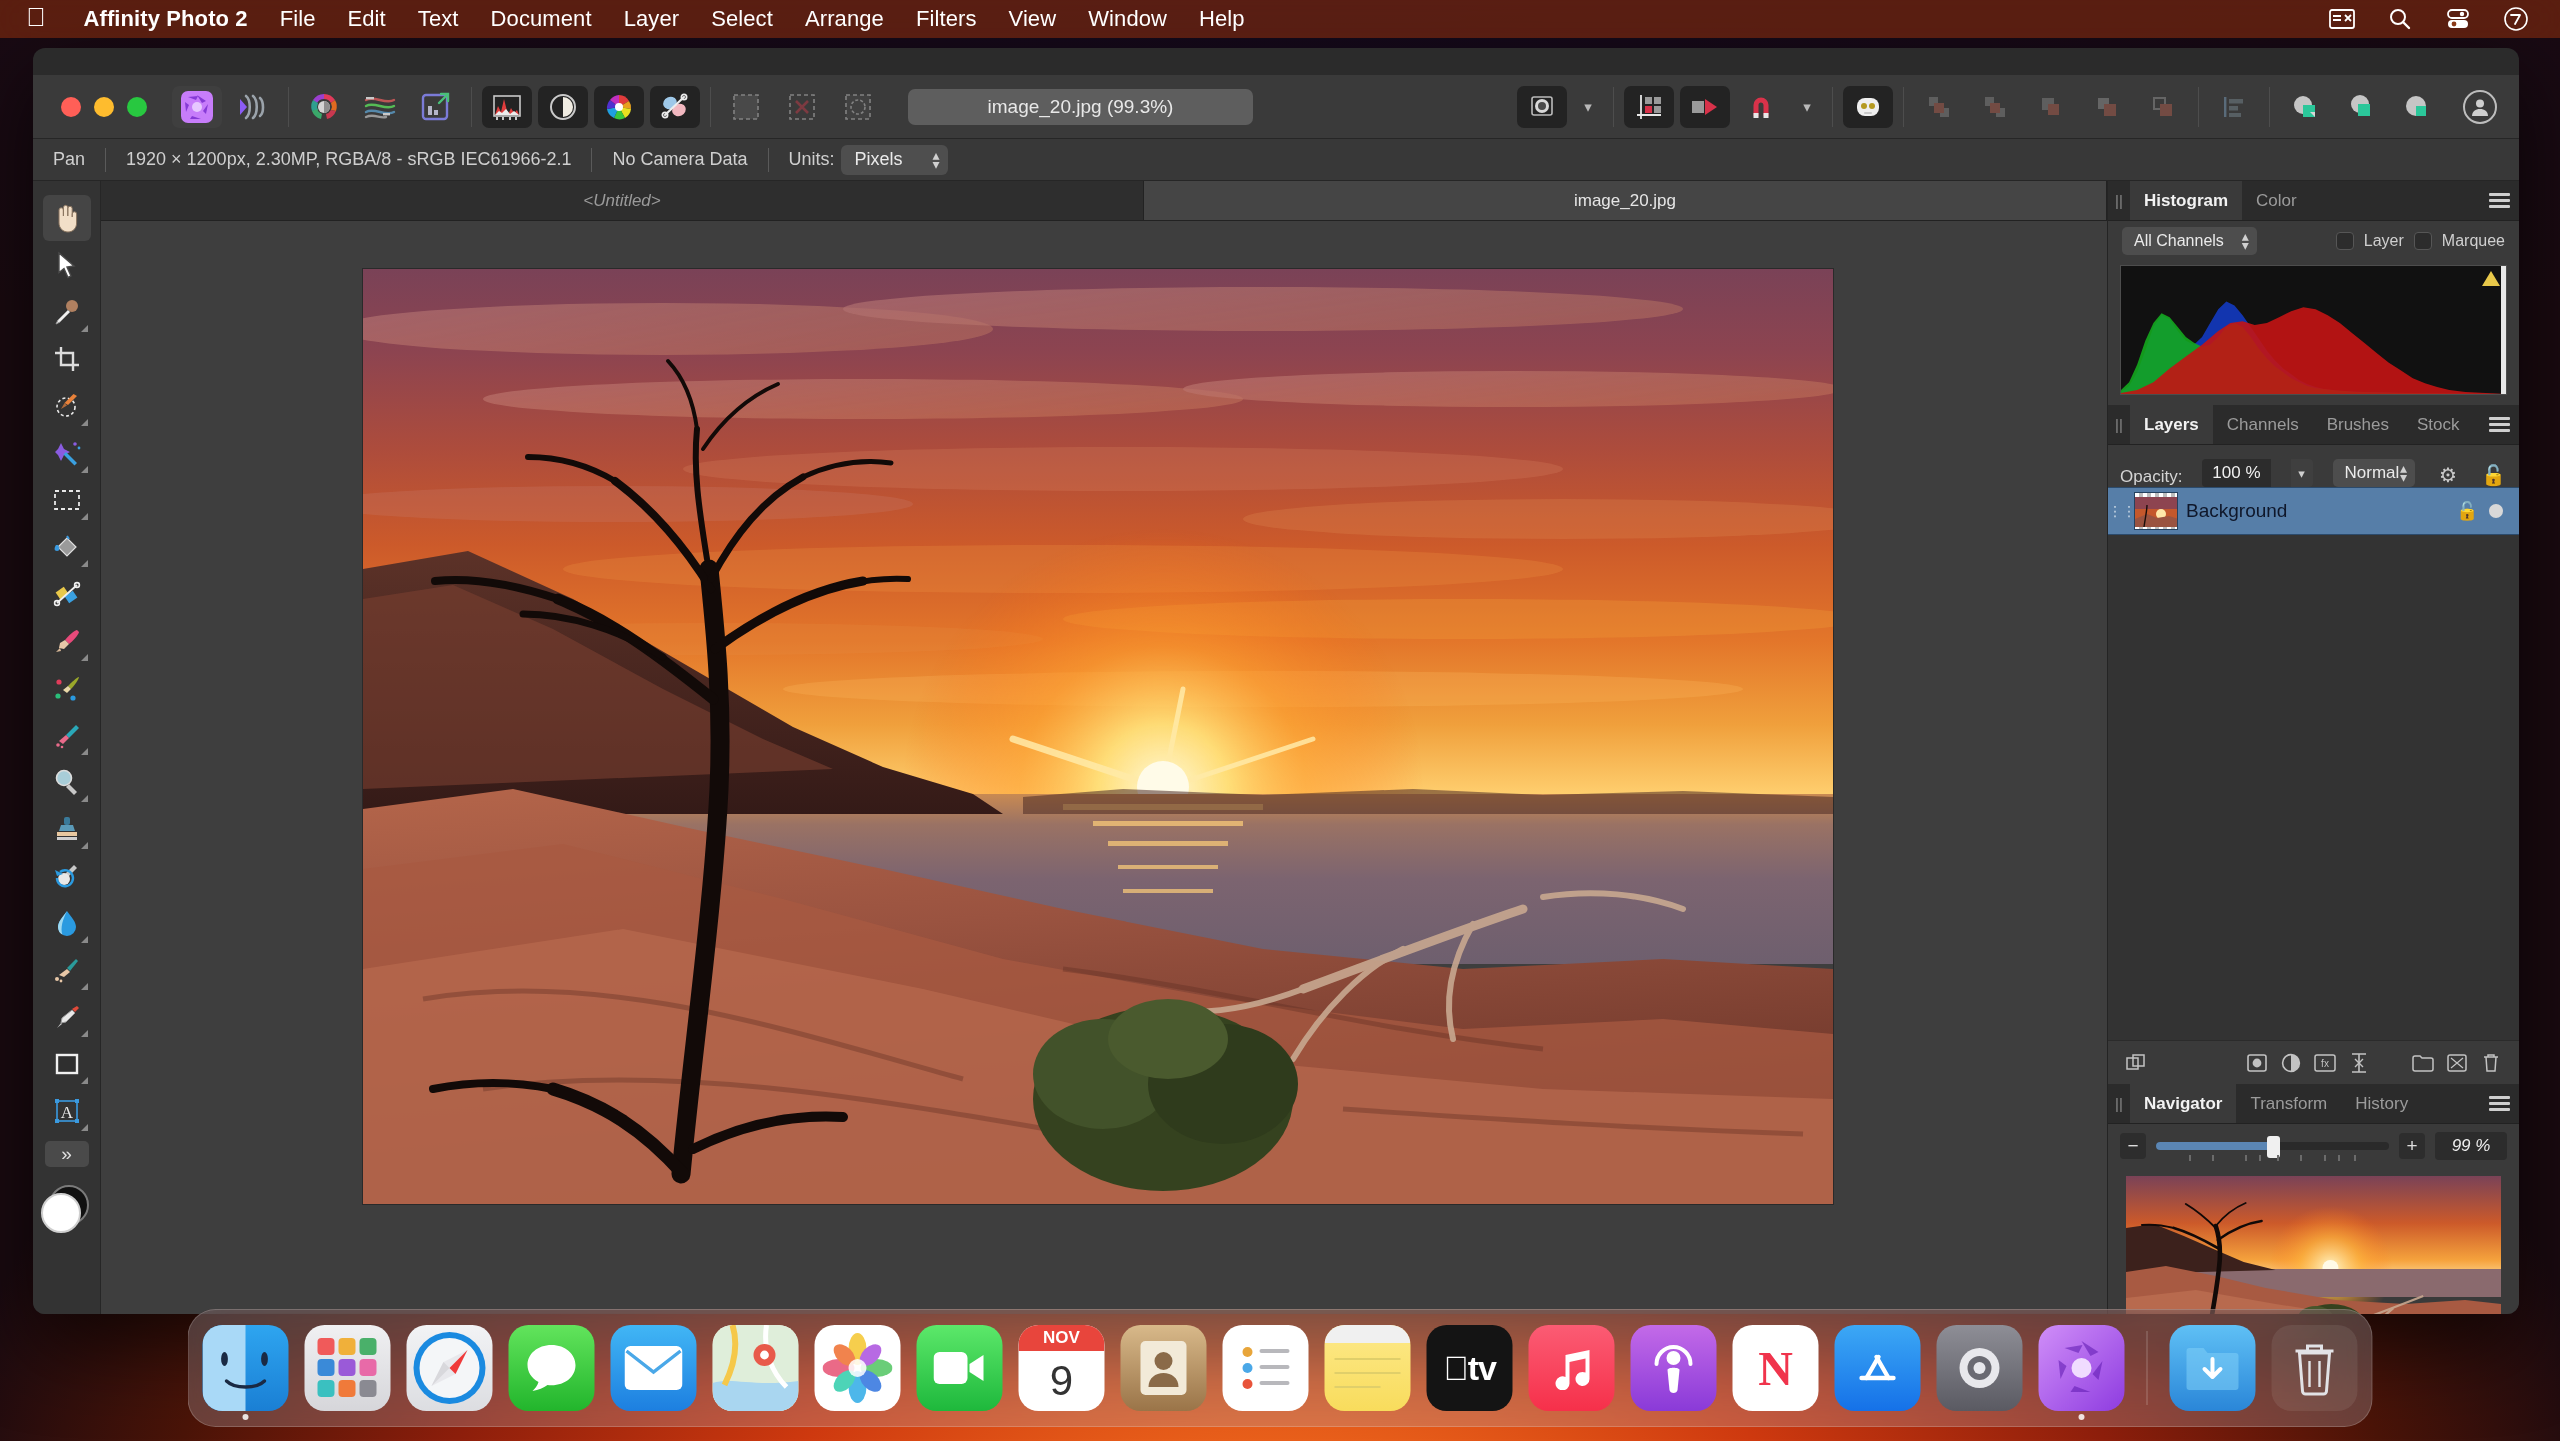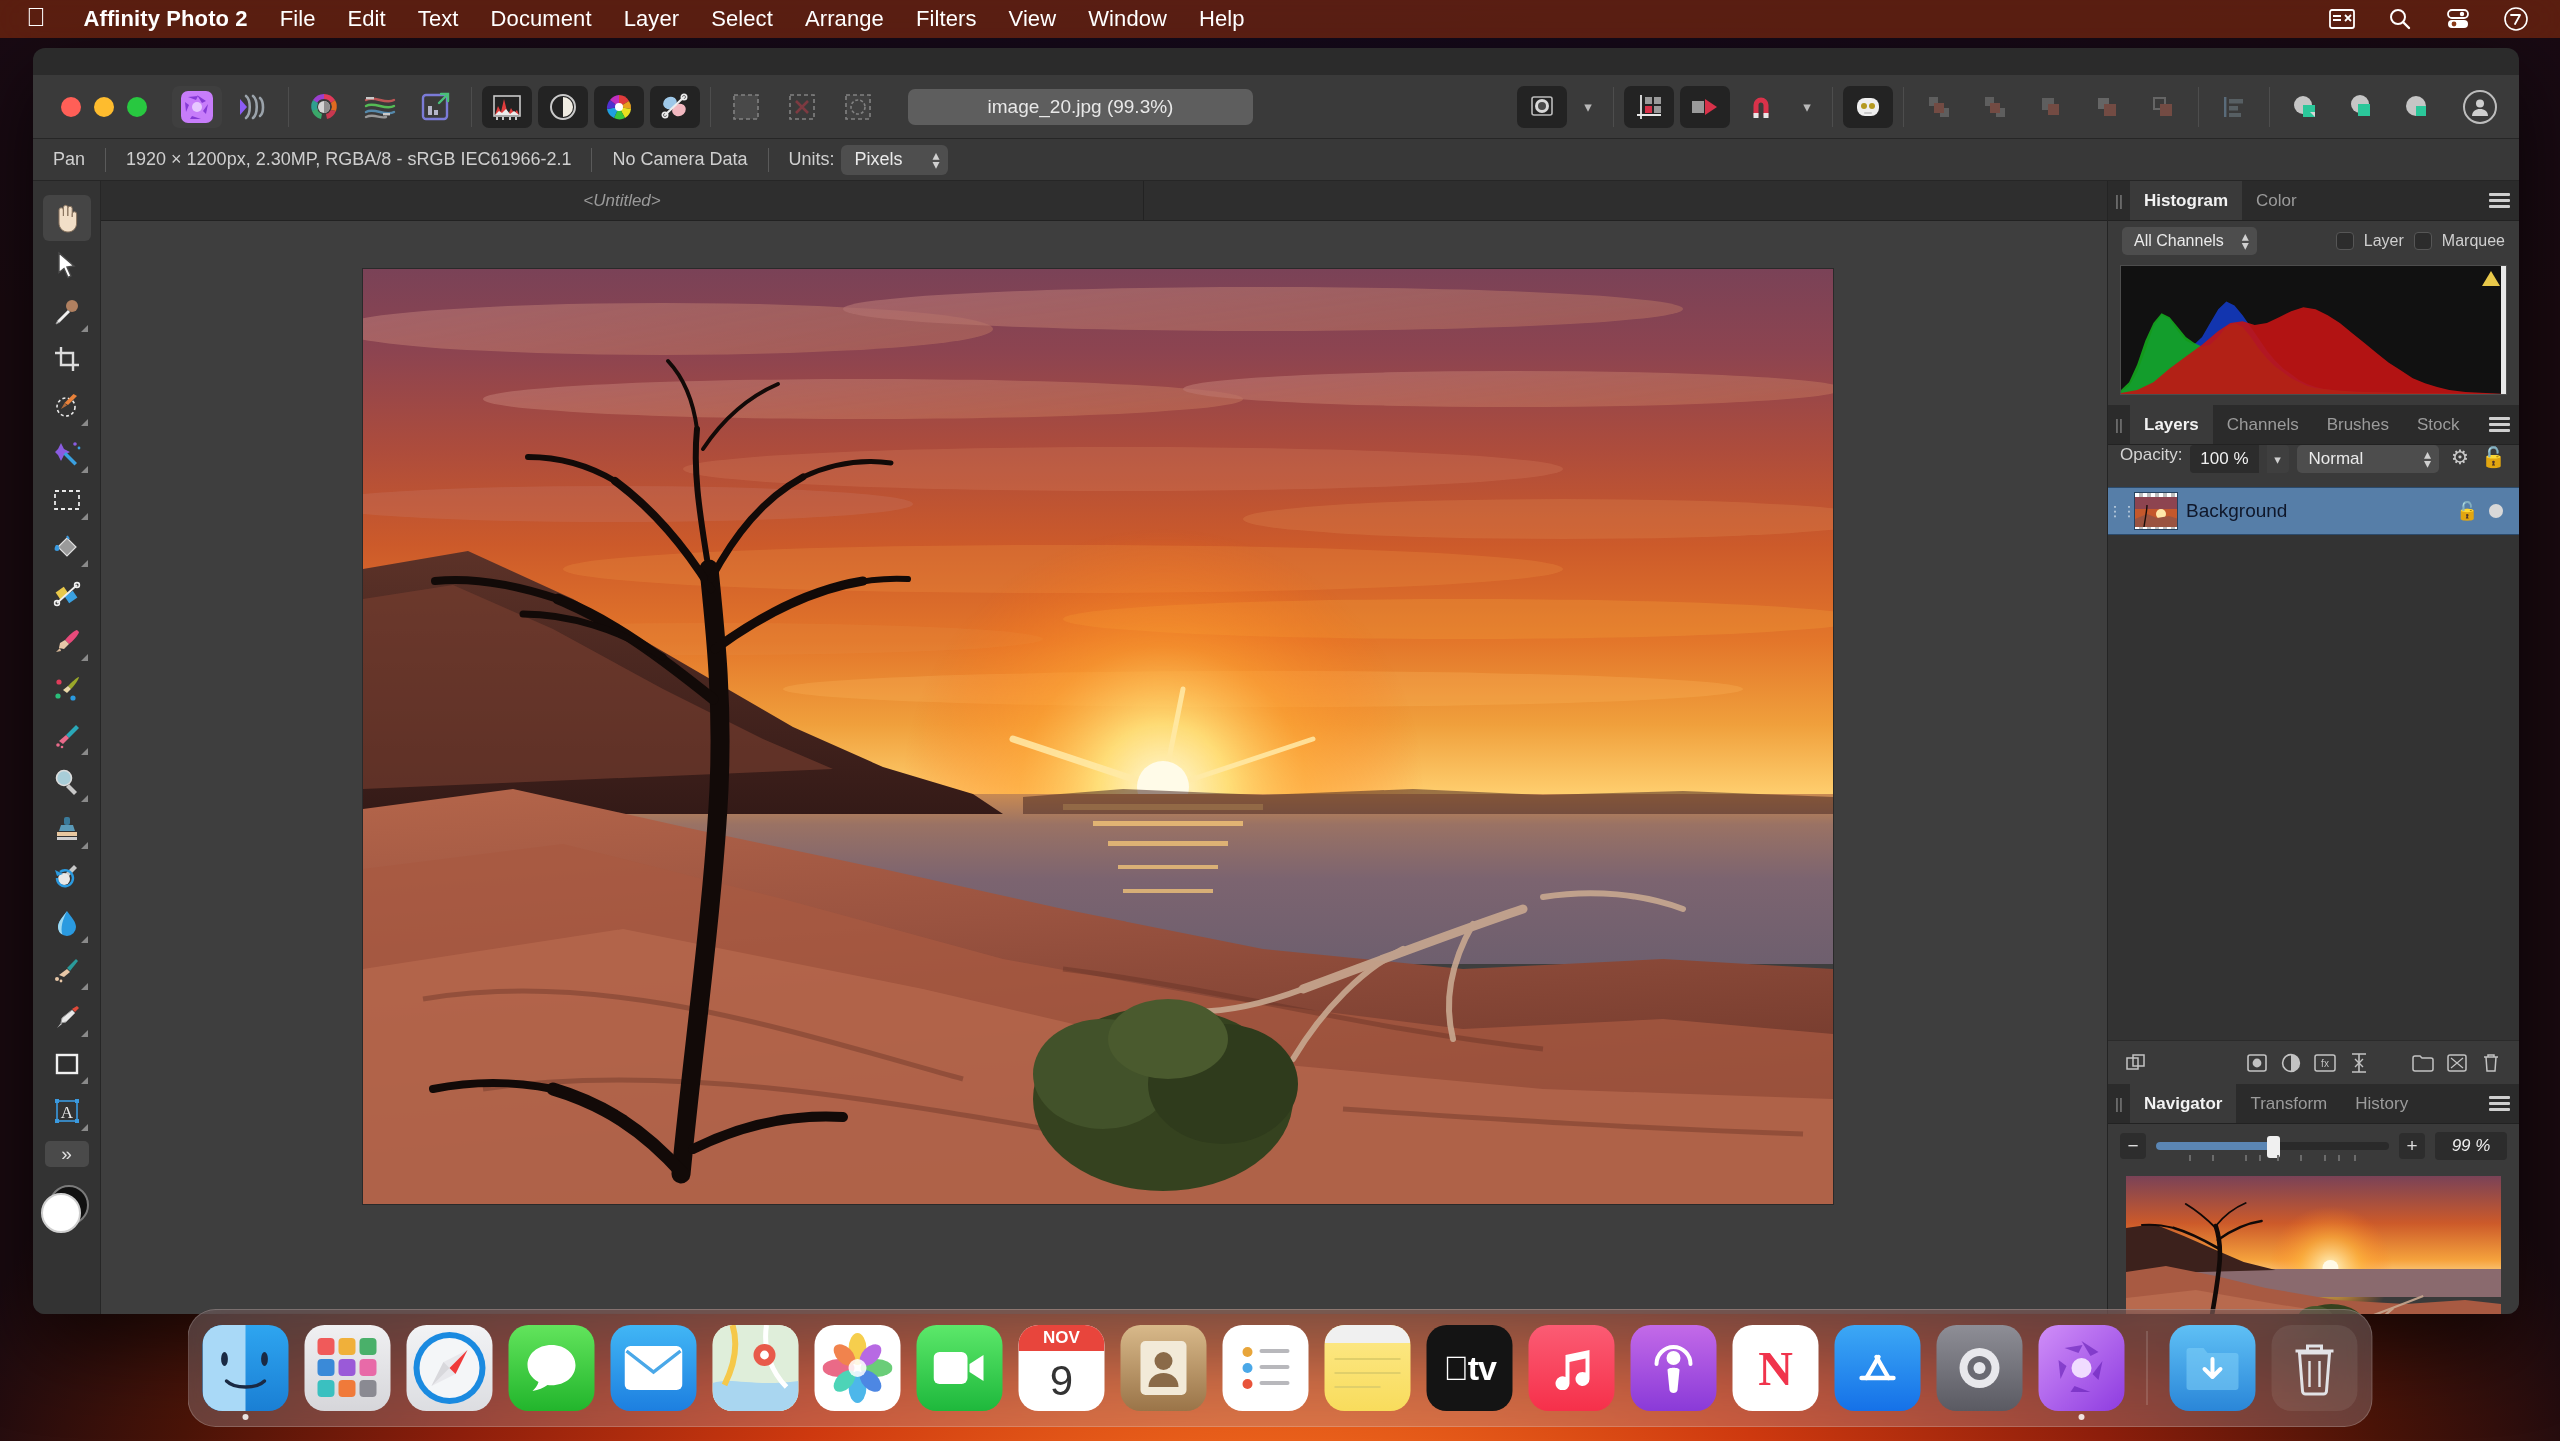--- a/index.html
+++ b/index.html
@@ -753,6 +753,9 @@
       <div id="tabs">
         <div class="dtab i" style="width:1043px">
           <span>&lt;Untitled&gt;</span>
+        </div>
+        <div class="dtab a" style="flex:1">
+          <span>image_20.jpg</span>
         </div>
       </div>
 

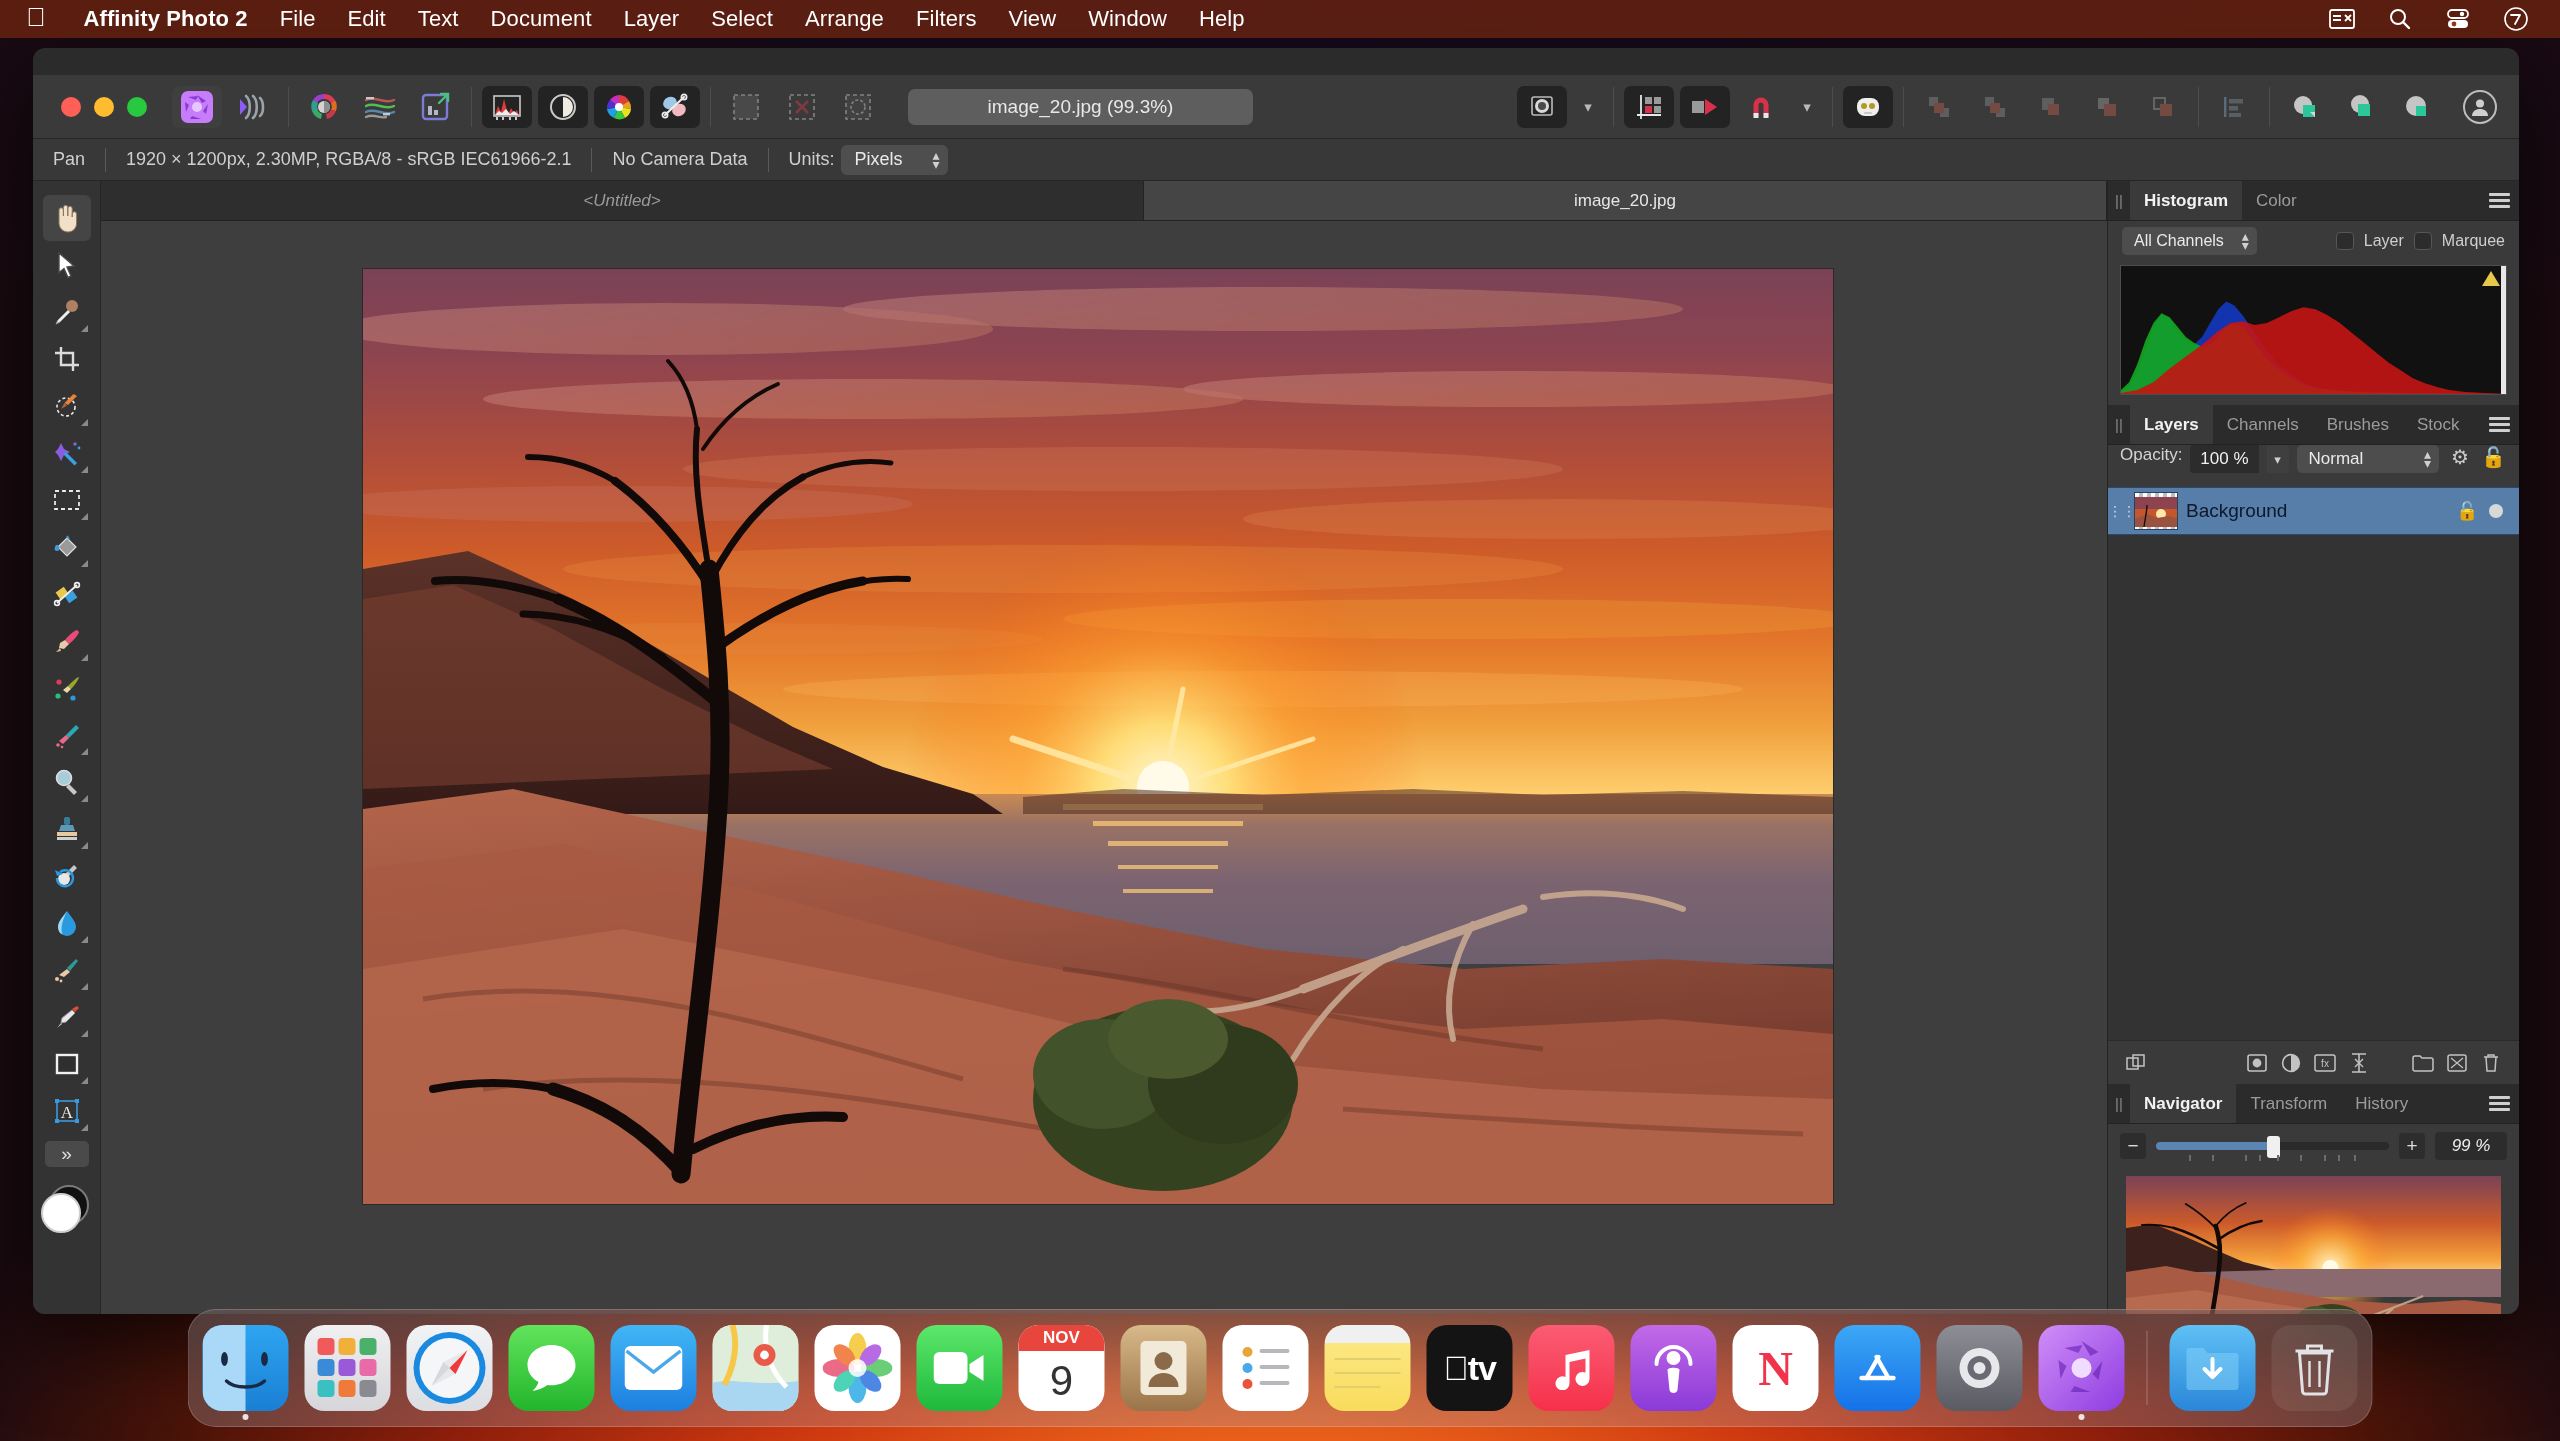--- a/index.html
+++ b/index.html
@@ -193,7 +193,7 @@
   .white-bar { position:absolute; right:0; top:0; bottom:0; width:5px; background:#e8e8e8;}
 
   
-  .lay-row { height:42px; display:flex; align-items:flex-start; padding:0 12px; gap:8px; background:#3a3a3a;}
+  .lay-row { height:42px; display:flex; align-items:flex-end; padding:0 12px; gap:20px; background:#3a3a3a;}
   .lay-row .lbl { color:#d4d4d4; font-size:17px;}
   .numfield { background:#2c2c2c; color:#f0f0f0; font-size:17px; height:28px;
     display:flex;align-items:center; padding: 0 10px; border-radius:4px 0 0 4px;}

